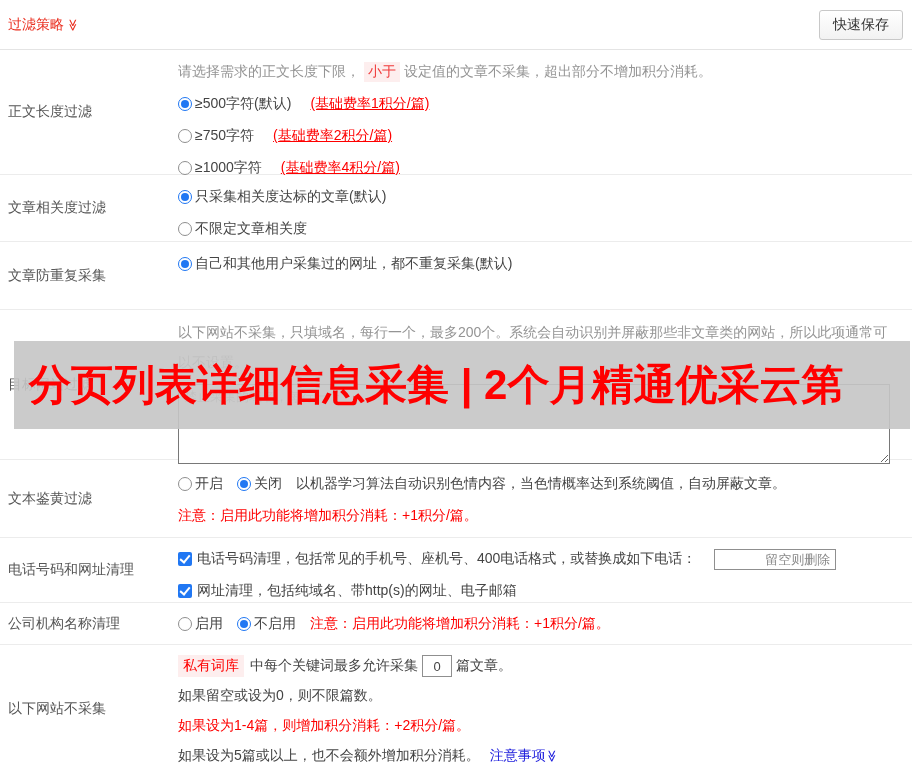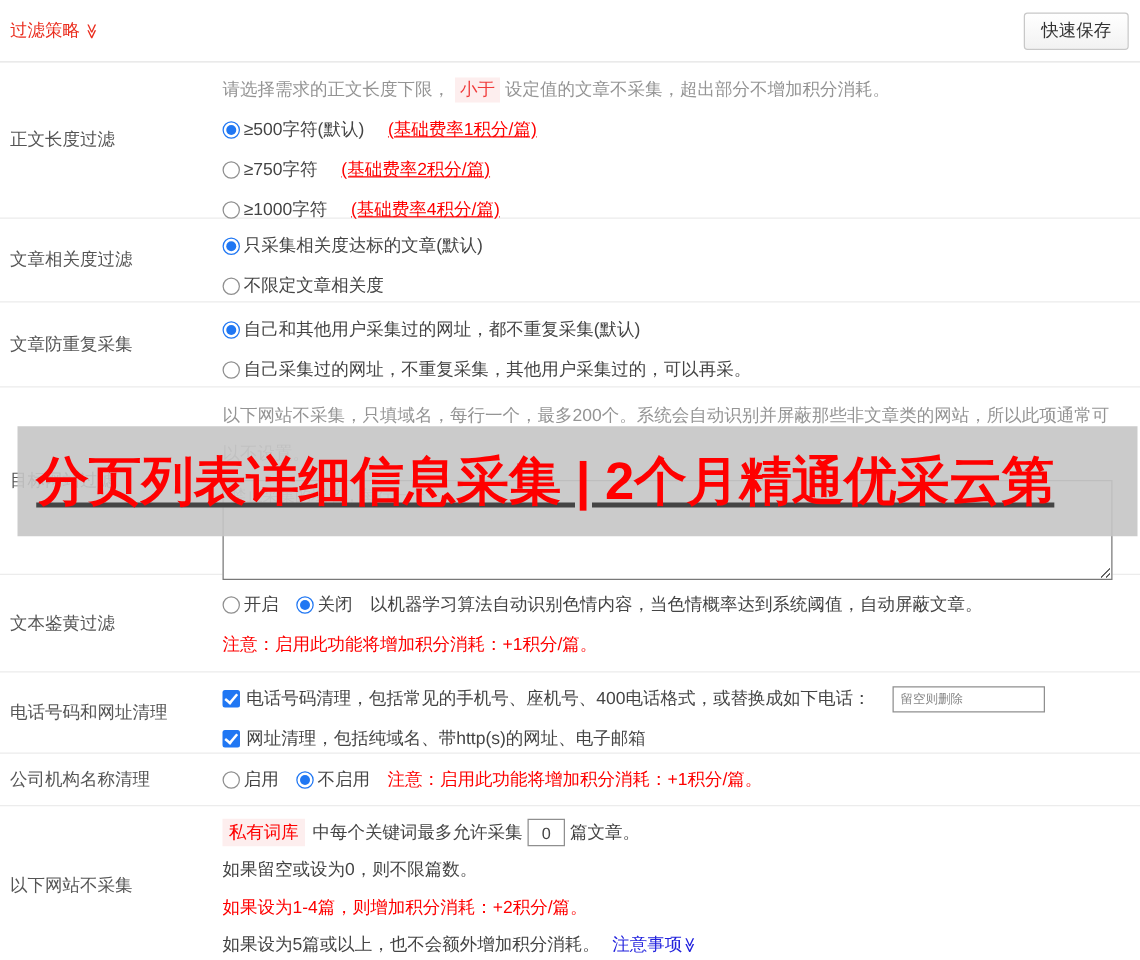--- a/index.html
+++ b/index.html
@@ -140,12 +140,6 @@
           <span>自己和其他用户采集过的网址，都不重复采集(默认)</span>
         </span>
       </div>
-      <div class="line">
-        <span class="opt">
-          <span class="radio"></span>
-          <span>自己采集过的网址，不重复采集，其他用户采集过的，可以再采。</span>
-        </span>
-      </div>
     </div>
   </div>
 

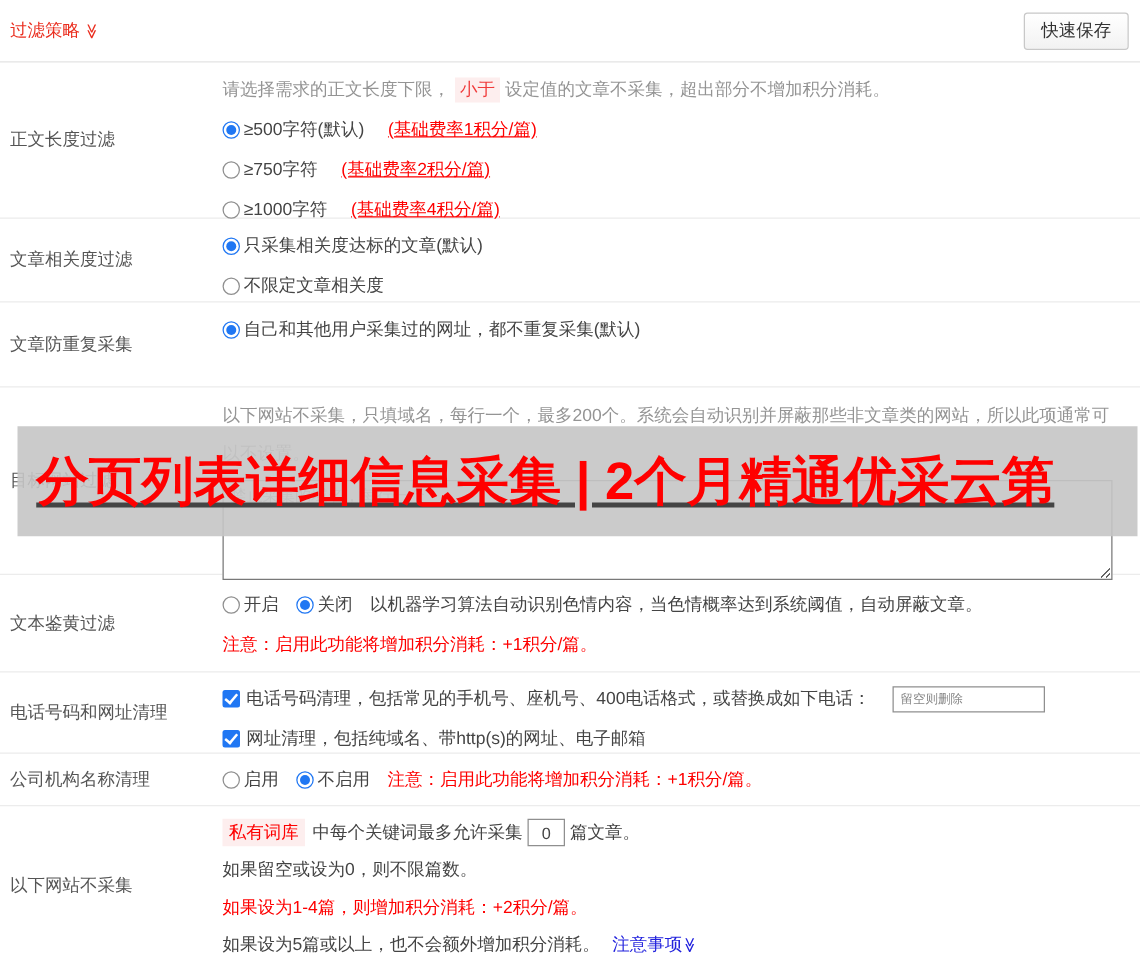--- a/index.html
+++ b/index.html
@@ -65,7 +65,7 @@
   
   .banner { position:absolute; top:341px; left:14px; right:2px; height:88px;
     background:rgba(197,197,197,0.9); z-index:10; display:flex; align-items:center;
-    padding-left:15px; overflow:hidden;text-decoration:underline; }
+    padding-left:15px; overflow:hidden; }
   .banner-text { color:#ff0000; font-weight:bold; font-size:42px; white-space:nowrap; letter-spacing:0px; }
 </style>
 </head>

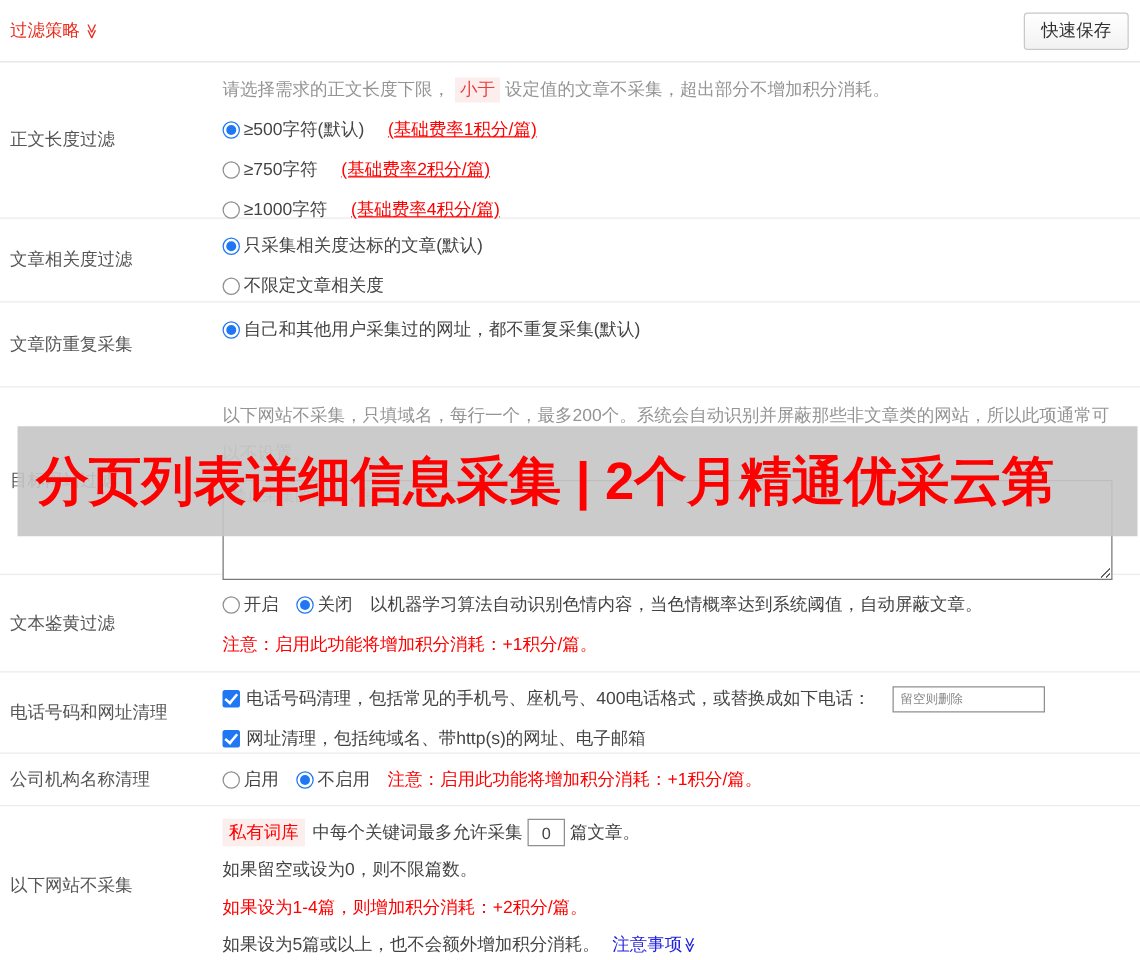--- a/index.html
+++ b/index.html
@@ -38,8 +38,8 @@
   .checkbox::after { content:""; position:absolute; left:4px; top:1px; width:4px; height:8px;
     border:solid #fff; border-width:0 2px 2px 0; transform:rotate(40deg); }
   .opt { margin-right:14px; display:inline-flex; align-items:center; cursor:pointer; }
-  .text-input { border:1px solid #8f8f8f; height:21px; font-size:10px; padding:0 5px; color:#333;
-    margin-left:4px; font-family:inherit; }
+  .text-input { border:1px solid #8f8f8f; height:21px; font-size:13px; padding:0 5px; color:#333;
+    margin-left:4px; font-family:inherit;text-align:right; }
   .text-input::placeholder { color:#888; }
   .num-input { width:30px; height:22px; border:1px solid #8f8f8f; text-align:center; font-size:13px;
     color:#444; margin:0 4px; font-family:inherit; }

